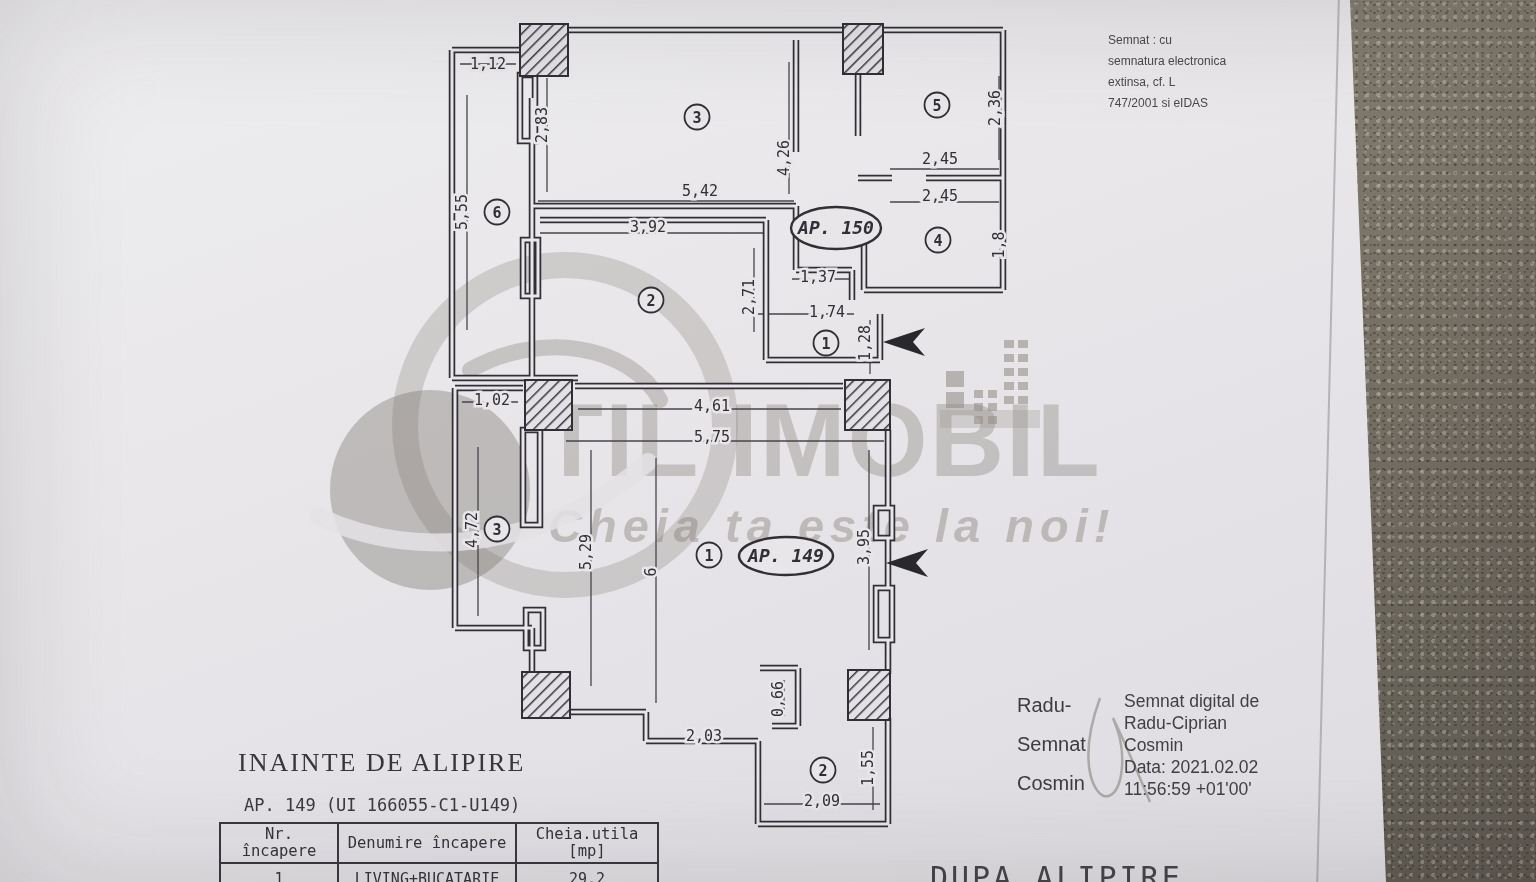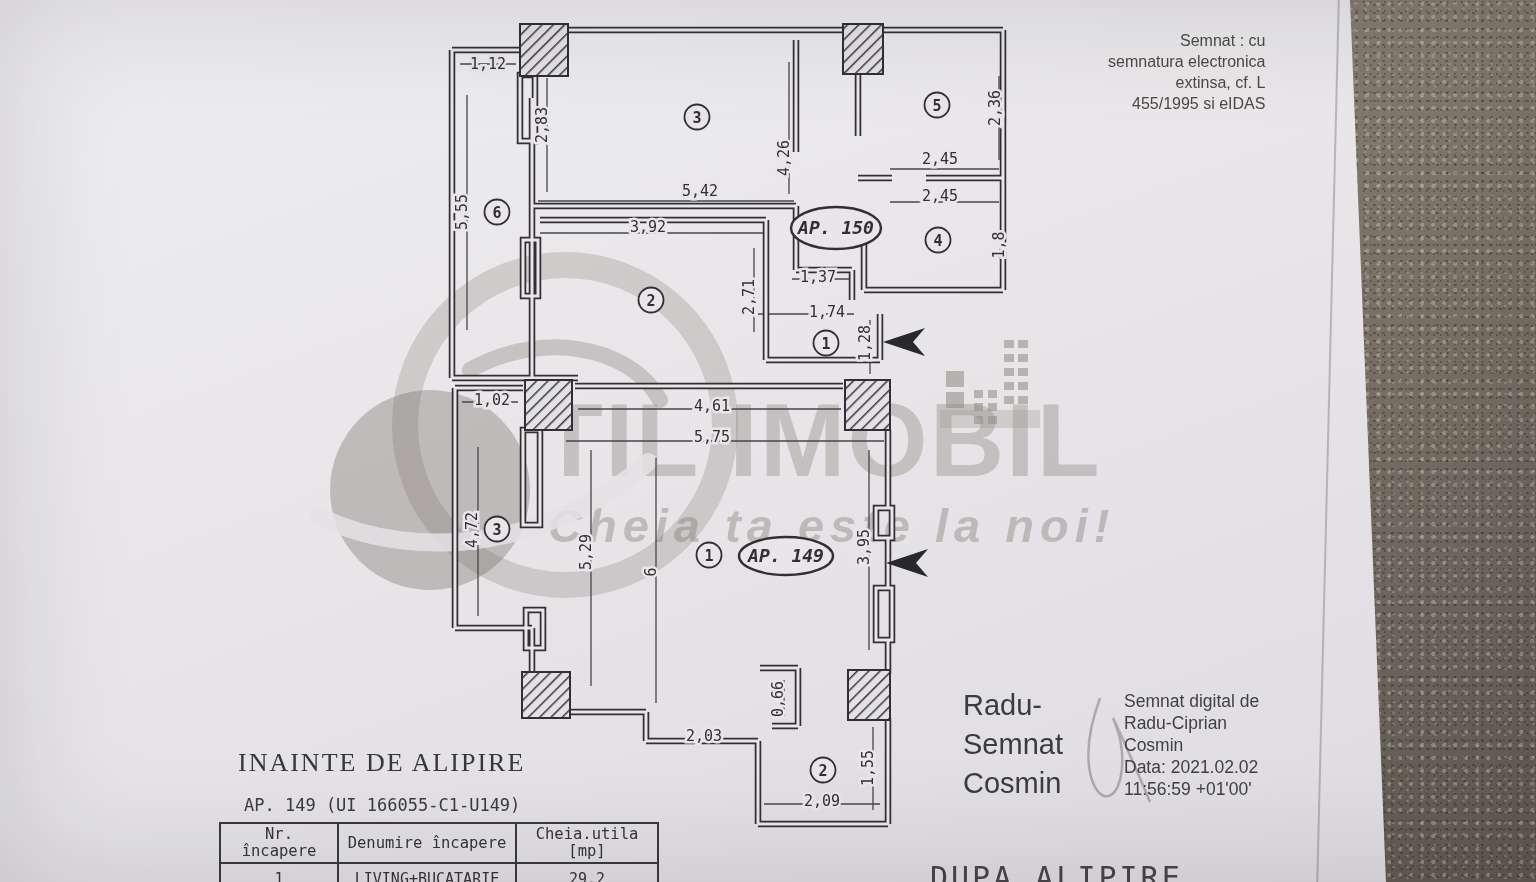--- a/index.html
+++ b/index.html
@@ -27,8 +27,8 @@
   .wm-tagline{position:absolute;left:548px;top:498px;font-size:47px;font-weight:bold;
     font-style:italic;color:rgba(129,123,116,.40);letter-spacing:6px;white-space:nowrap;}
   
-  .stamp{position:absolute;left:1108px;top:30px;font-size:16px;line-height:21px;
-    color:#4a4947;text-align:right;}
+  .stamp{position:absolute;left:1108px;top:30px;font-size:12px;line-height:21px;
+    color:#4a4947;}
   .heading{position:absolute;left:238px;top:748px;font-family:Liberation Serif, serif;
     font-size:26px;letter-spacing:2px;color:#38373c;white-space:nowrap;}
   .subheading{position:absolute;left:244px;top:795px;font-family:"DejaVu Sans Mono",monospace;

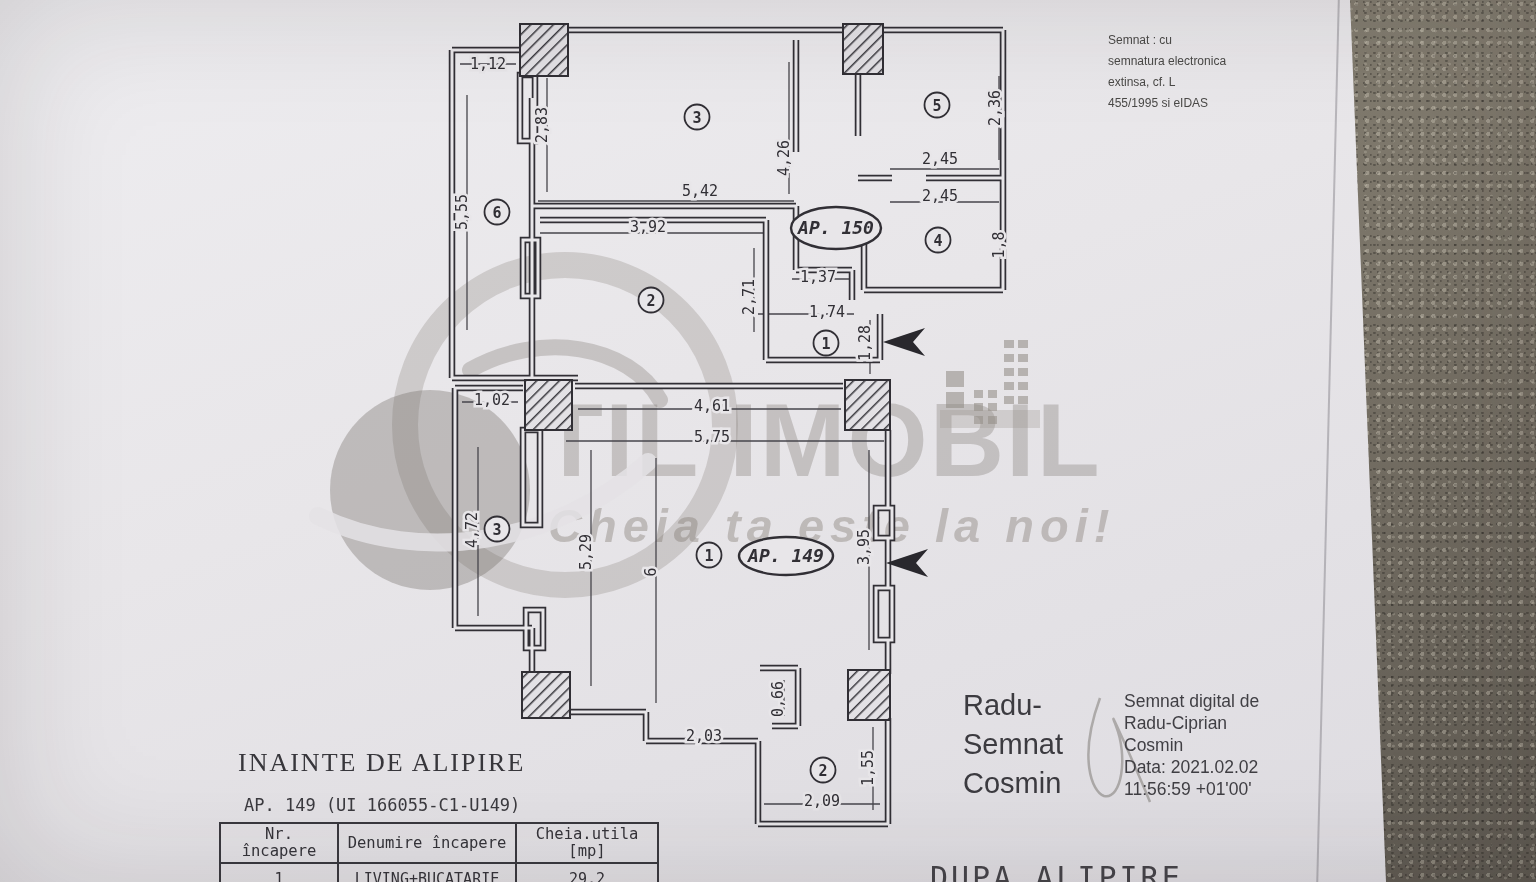--- a/index.html
+++ b/index.html
@@ -179,7 +179,7 @@
       <div>Semnat : cu</div>
       <div>semnatura electronica</div>
       <div>extinsa, cf. L</div>
-      <div>455/1995 si eIDAS</div>
+      <div>747/2001 si eIDAS</div>
     </div>
 
     <div class="heading">INAINTE DE ALIPIRE</div>

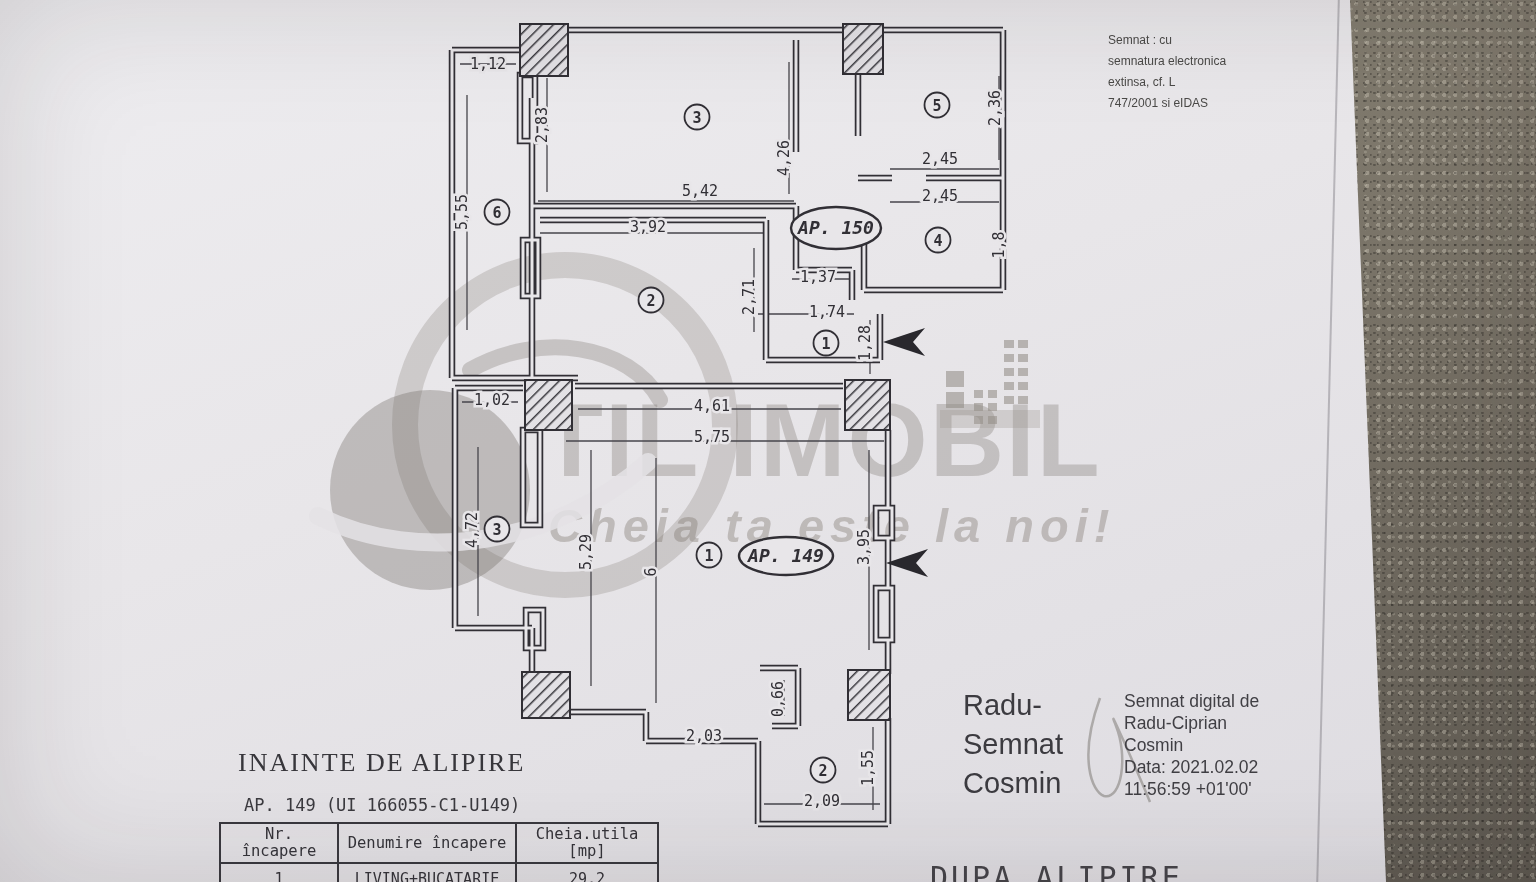--- a/index.html
+++ b/index.html
@@ -41,7 +41,7 @@
     font-size:15.5px;line-height:17px;padding:2px 4px;}
   td.c1{width:108px} td.c2{width:168px} td.c3{width:132px}
   tr.data-row td{height:26px;font-size:15px;}
-  .signer{position:absolute;left:963px;top:686px;font-size:29px;line-height:39px;color:#3c3b40;}
+  .signer{position:absolute;left:1017px;top:686px;font-size:20px;line-height:39px;color:#3c3b40;}
   .sig-details{position:absolute;left:1124px;top:690px;font-size:17.5px;line-height:22px;
     color:#403f44;font-weight:400;}
 </style>

